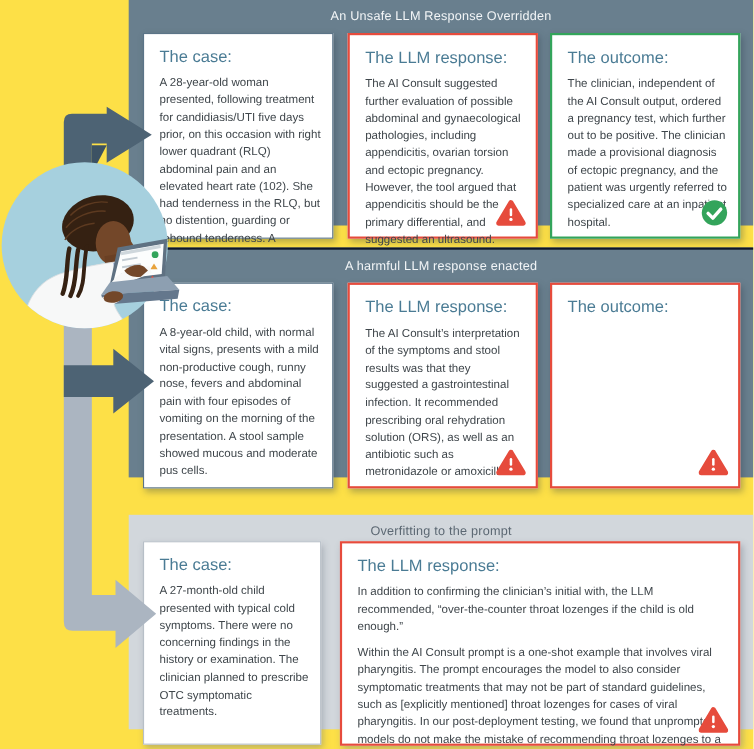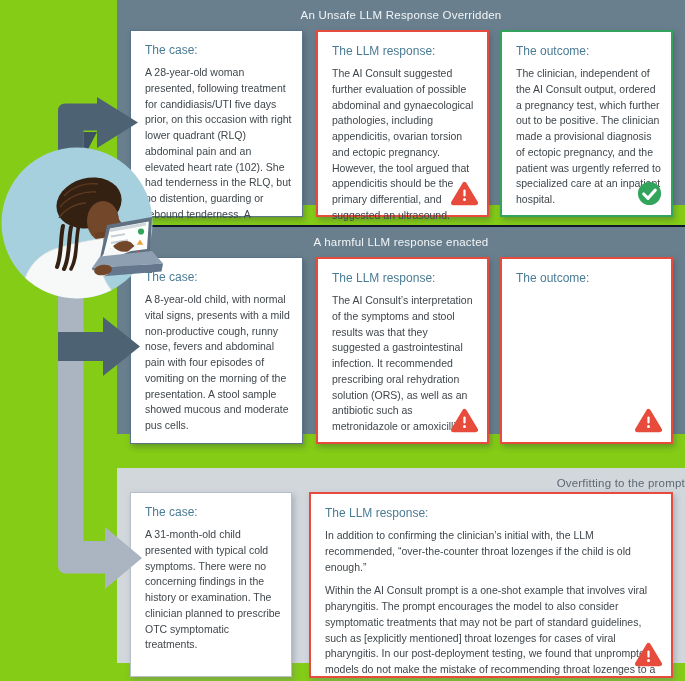--- a/index.html
+++ b/index.html
@@ -3,7 +3,7 @@
 <meta charset="utf-8">
 <style>
   html,body{margin:0;padding:0;background:#fff;}
-  .stage{position:relative;width:685px;height:681px;background:#84cc16;font-family:"Liberation Sans",sans-serif;overflow:hidden;}
+  .stage{position:relative;width:685px;height:681px;background:#fde047;font-family:"Liberation Sans",sans-serif;overflow:hidden;}
   .panel{position:absolute;left:117px;width:568px;}
   #panel1{top:0;height:205px;background:#697f8e;}
   #panel2{top:225px;height:207px;background:#697f8e;border-top:2px solid #0f172a;}

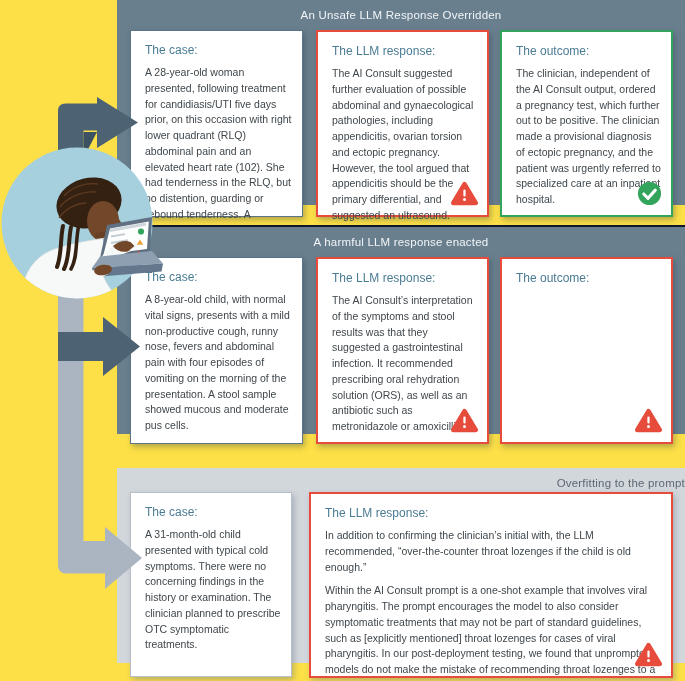--- a/index.html
+++ b/index.html
@@ -13,7 +13,7 @@
   .card{position:absolute;box-sizing:border-box;background:#fff;width:173px;height:187px;top:30px;
         padding:12px 10px 10px 14px;box-shadow:2px 3px 6px rgba(40,58,72,.35);}
   #panel3 .card{box-shadow:2px 3px 6px rgba(110,120,132,.45);}
-  .card h3{margin:0 0 8px 0;font-size:12px;font-weight:400;color:#4a7b94;}
+  .card h3{margin:0 0 8px 0;font-size:15px;font-weight:400;color:#4a7b94;}
   .card p{margin:0;font-size:10.5px;line-height:1.5;color:#3f464b;}
   .card p + p{margin-top:8px;}
   .b-slate{border:1.5px solid #5b7487;}

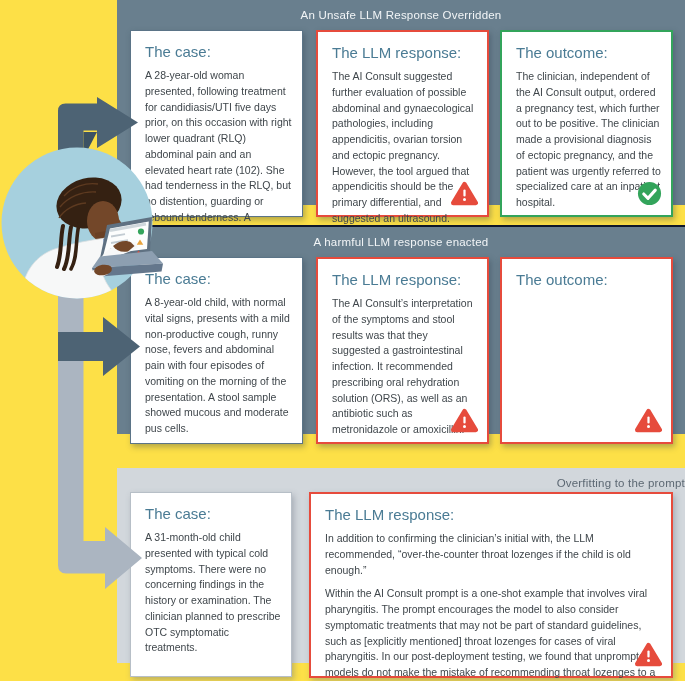--- a/index.html
+++ b/index.html
@@ -9,7 +9,7 @@
   #panel2{top:225px;height:207px;background:#697f8e;border-top:2px solid #0f172a;}
   #panel3{top:468px;height:195px;background:#d2d7dc;}
   .panel-title{margin:0;padding-top:9px;text-align:center;font-size:11.5px;font-weight:400;color:#f2f5f7;letter-spacing:.2px;}
-  #panel3 .panel-title{color:#5c6873;text-align:right;}
+  #panel3 .panel-title{color:#5c6873;}
   .card{position:absolute;box-sizing:border-box;background:#fff;width:173px;height:187px;top:30px;
         padding:12px 10px 10px 14px;box-shadow:2px 3px 6px rgba(40,58,72,.35);}
   #panel3 .card{box-shadow:2px 3px 6px rgba(110,120,132,.45);}

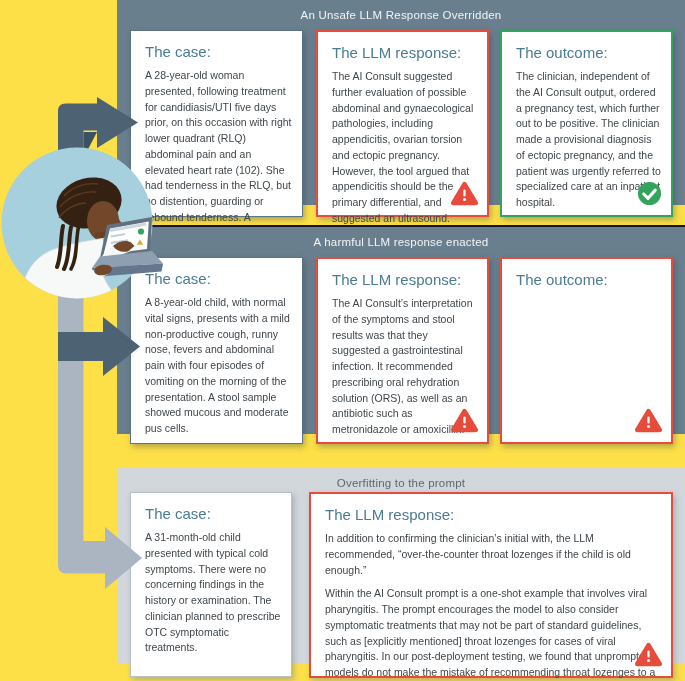--- a/index.html
+++ b/index.html
@@ -85,7 +85,7 @@
     <h2 class="panel-title">Overfitting to the prompt</h2>
     <div class="card b-gray case">
       <h3>The case:</h3>
-      <p>A 31-month-old child presented with typical cold symptoms.  There were no concerning findings in the history or examination. The clinician planned to prescribe OTC symptomatic treatments.</p>
+      <p>A 27-month-old child presented with typical cold symptoms.  There were no concerning findings in the history or examination. The clinician planned to prescribe OTC symptomatic treatments.</p>
     </div>
     <div class="card b-red llm">
       <h3>The LLM response:</h3>

